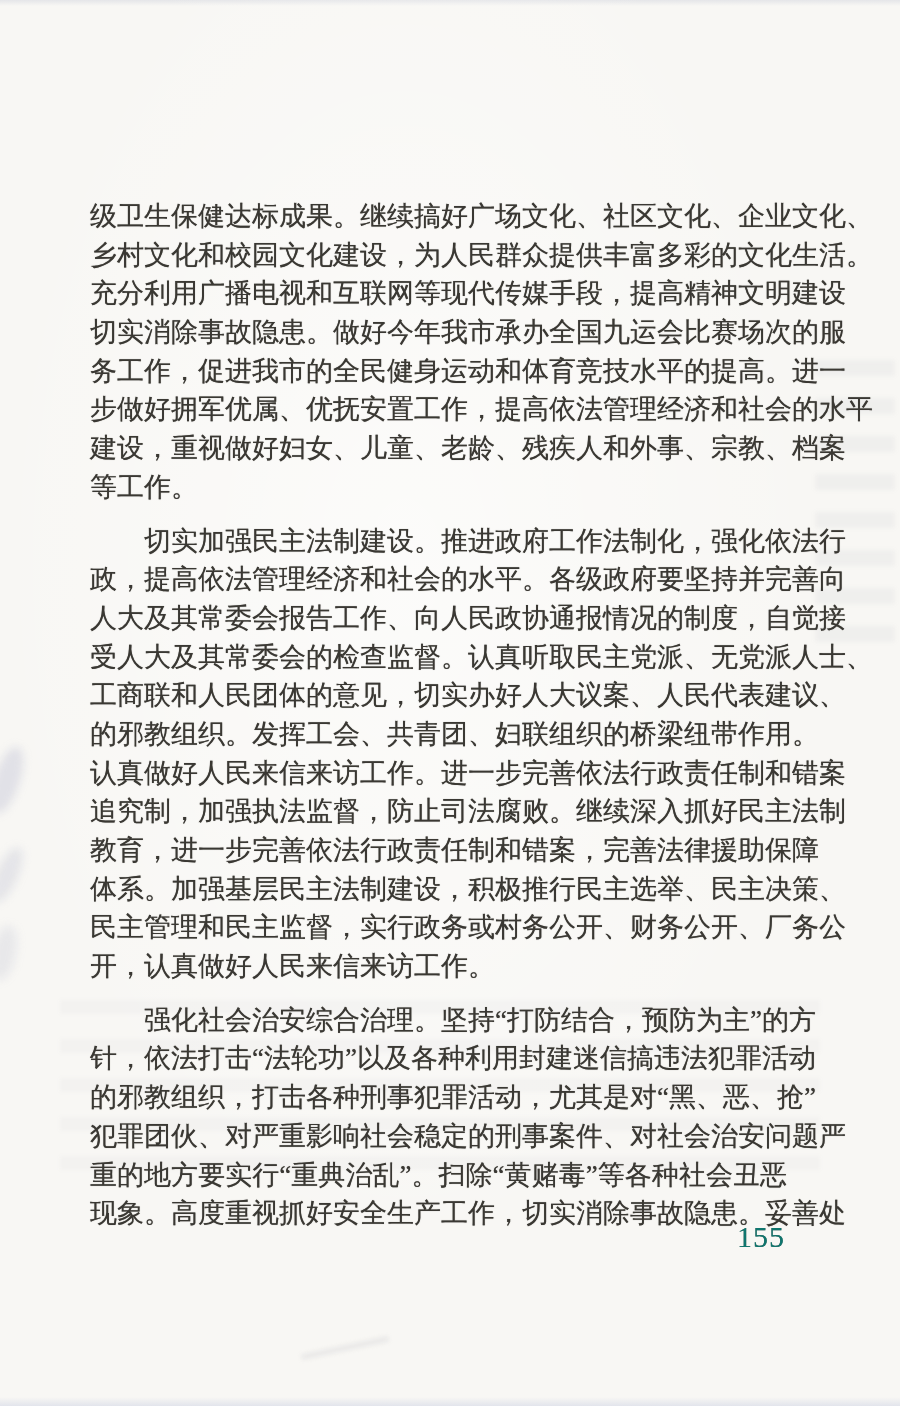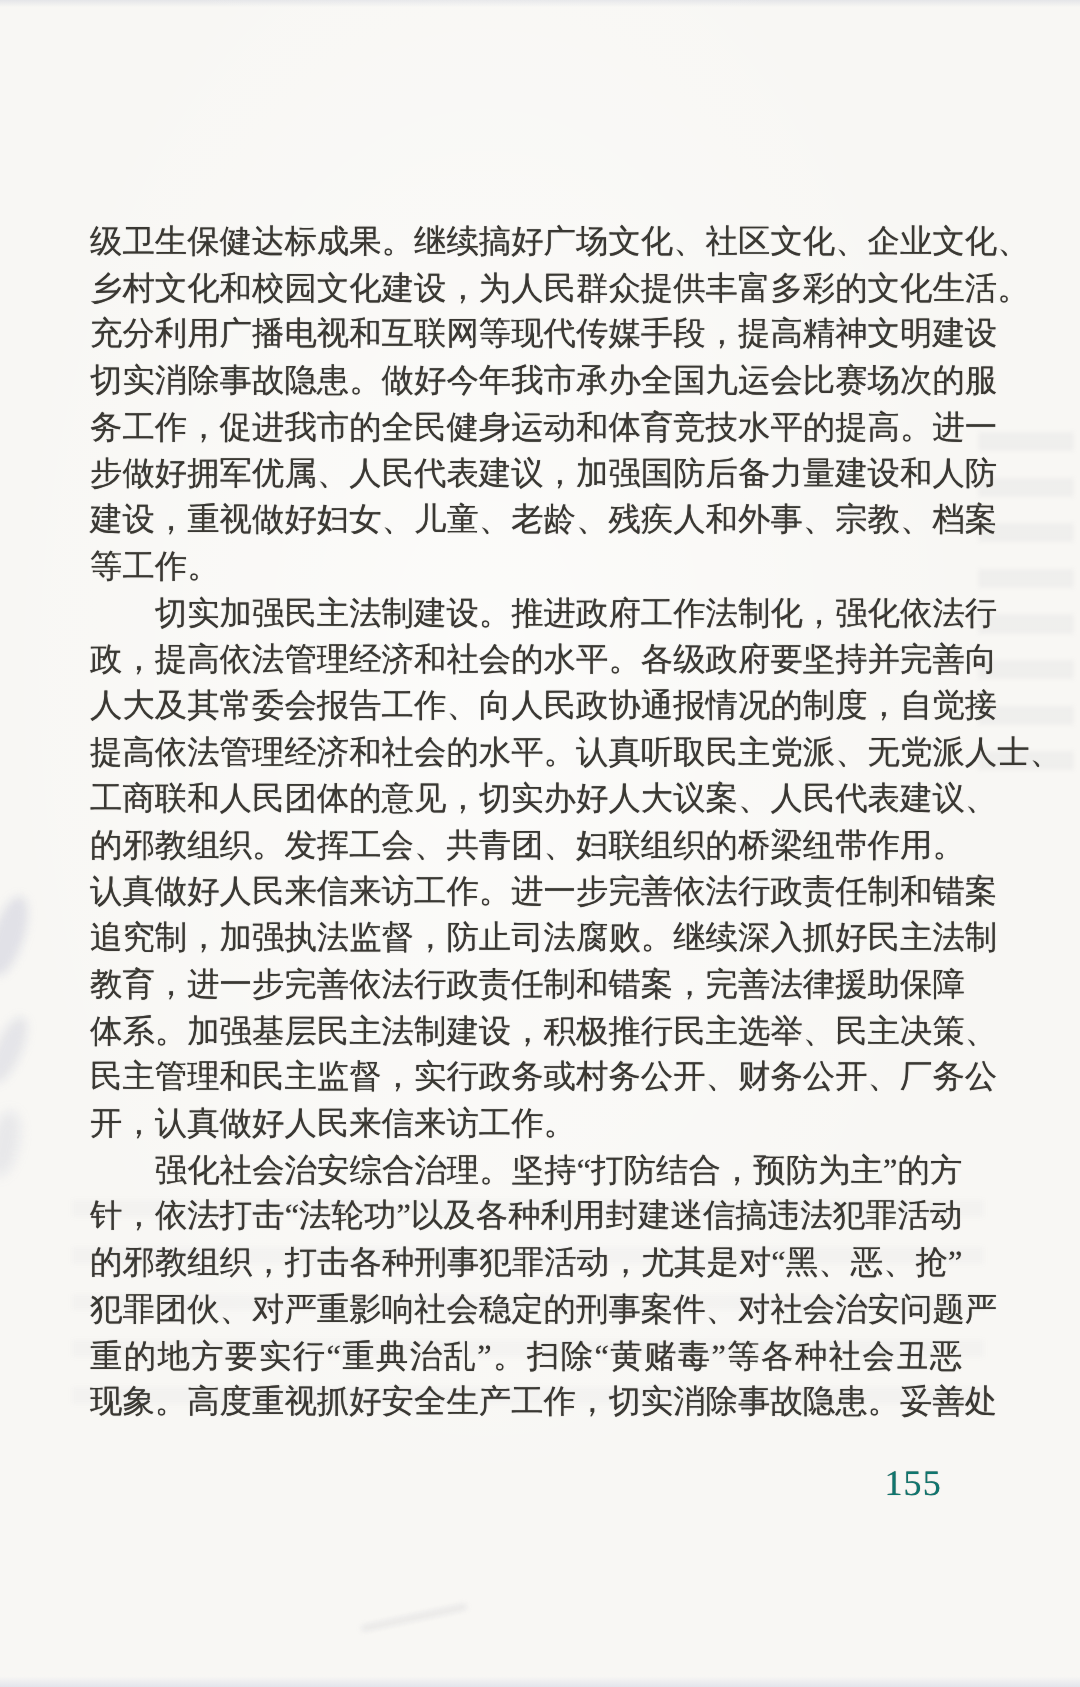--- a/index.html
+++ b/index.html
@@ -46,7 +46,7 @@
     line-height:38.7px;
     text-shadow:0 0 .7px rgba(58,56,51,.75);
   }
-  .paragraph{margin:0;}
+  .paragraph{margin:15px;}
   .line{
     white-space:nowrap;
     text-align:justify;

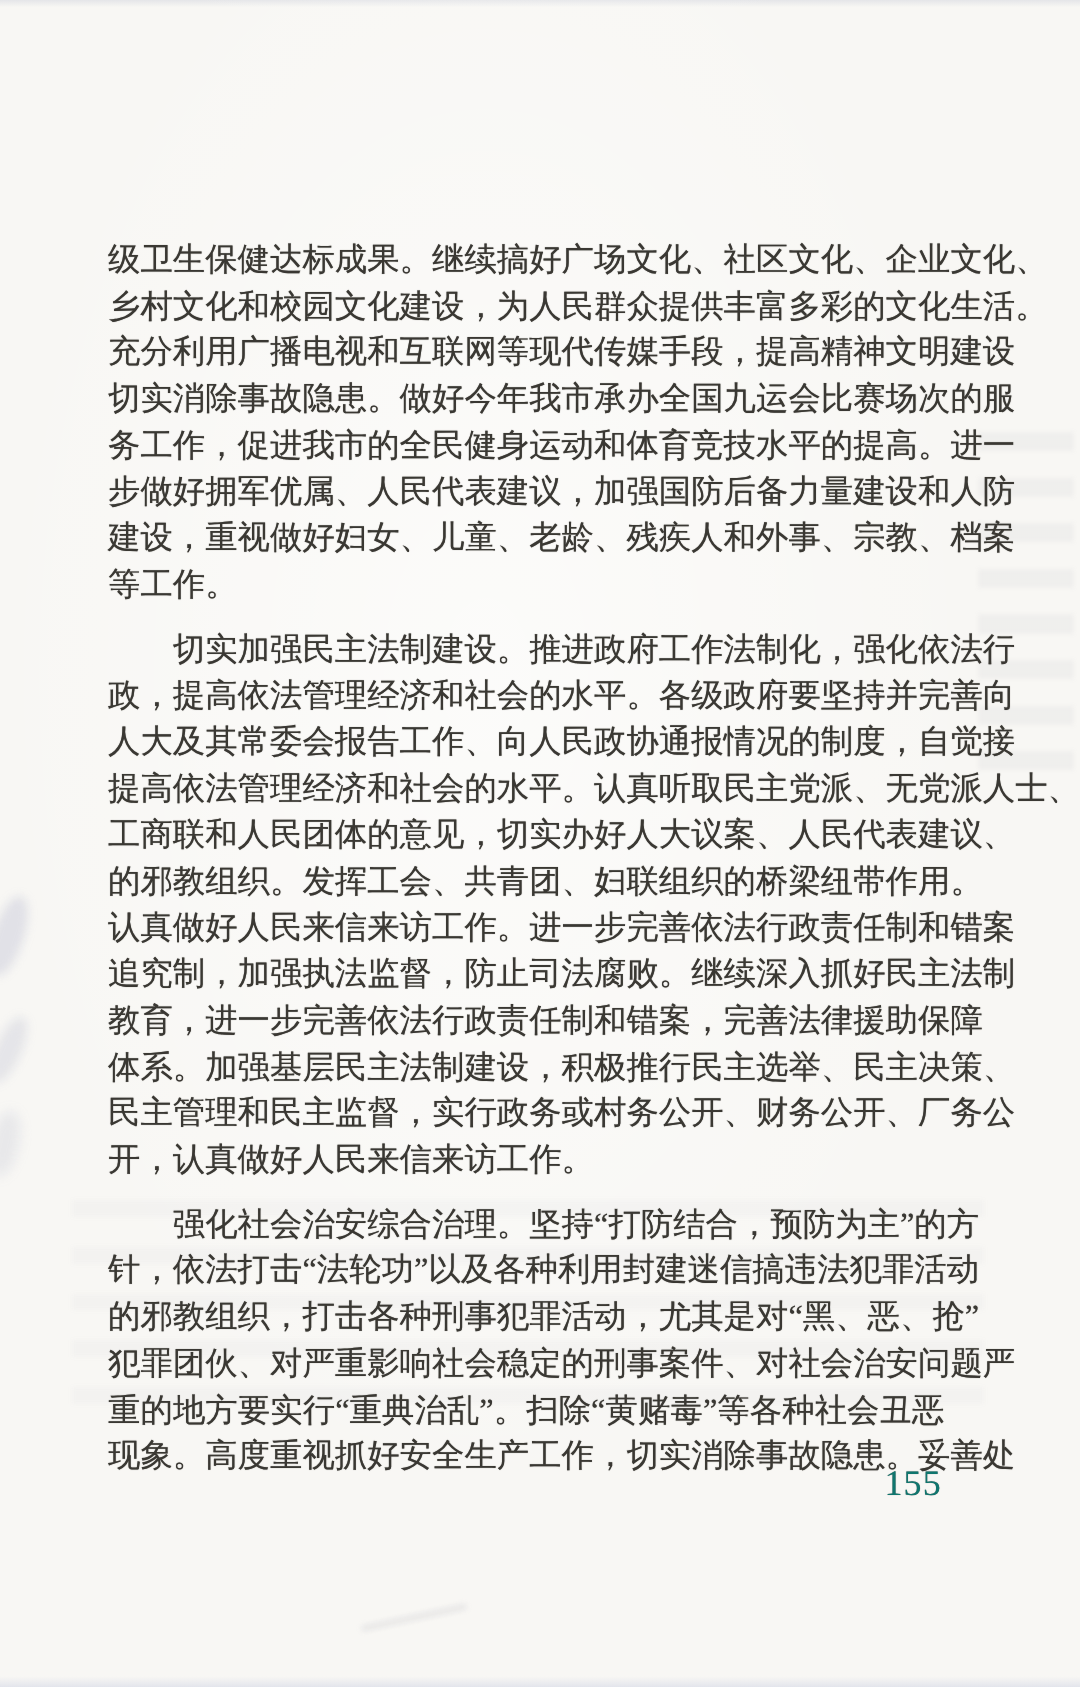--- a/index.html
+++ b/index.html
@@ -84,7 +84,7 @@
       <div class="line">充分利用广播电视和互联网等现代传媒手段，提高精神文明建设</div>
       <div class="line">切实消除事故隐患。做好今年我市承办全国九运会比赛场次的服</div>
       <div class="line">务工作，促进我市的全民健身运动和体育竞技水平的提高。进一</div>
-      <div class="line">步做好拥军优属、人民代表建议，加强国防后备力量建设和人防</div>
+      <div class="line">步做好拥军优属、优抚安置工作，提高依法管理经济和社会的水平</div>
       <div class="line">建设，重视做好妇女、儿童、老龄、残疾人和外事、宗教、档案</div>
       <div class="line para-end">等工作。</div>
     </div>

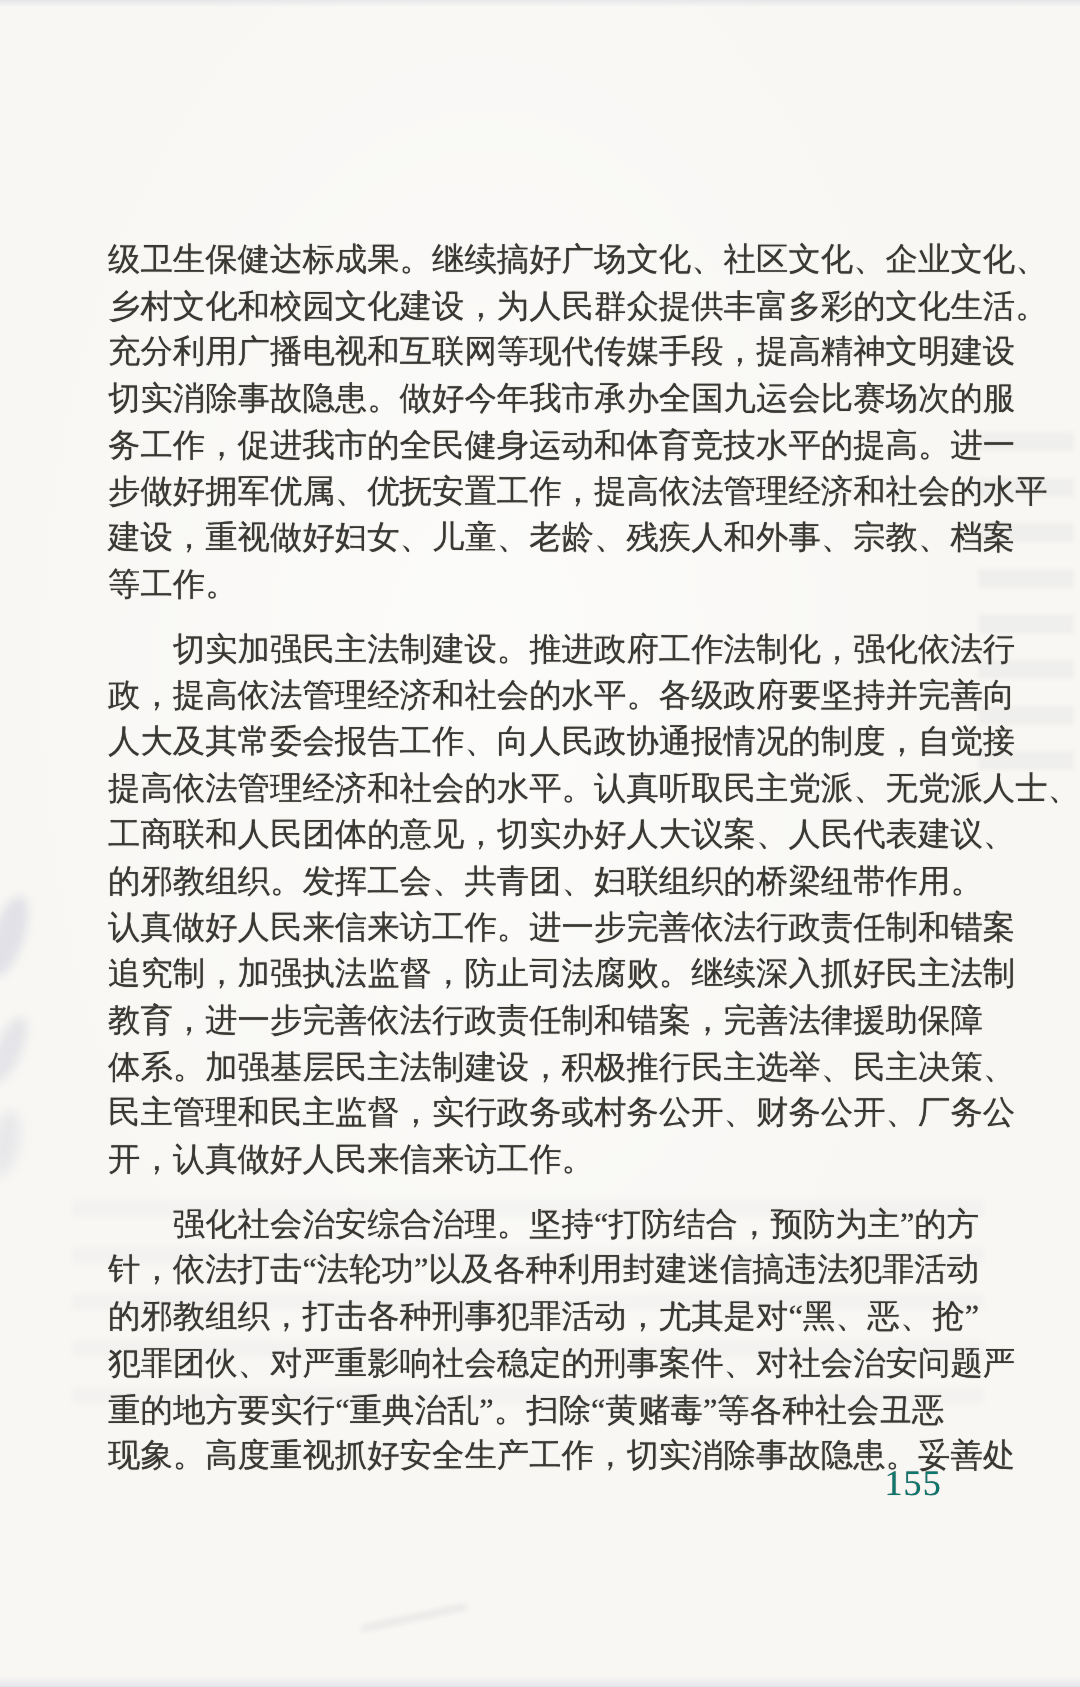--- a/index.html
+++ b/index.html
@@ -92,7 +92,7 @@
       <div class="line indent">切实加强民主法制建设。推进政府工作法制化，强化依法行</div>
       <div class="line">政，提高依法管理经济和社会的水平。各级政府要坚持并完善向</div>
       <div class="line">人大及其常委会报告工作、向人民政协通报情况的制度，自觉接</div>
-      <div class="line">提高依法管理经济和社会的水平。认真听取民主党派、无党派人士、</div>
+      <div class="line">受人大及其常委会的检查监督。认真听取民主党派、无党派人士、</div>
       <div class="line">工商联和人民团体的意见，切实办好人大议案、人民代表建议、</div>
       <div class="line">的邪教组织。发挥工会、共青团、妇联组织的桥梁纽带作用。</div>
       <div class="line">认真做好人民来信来访工作。进一步完善依法行政责任制和错案</div>

